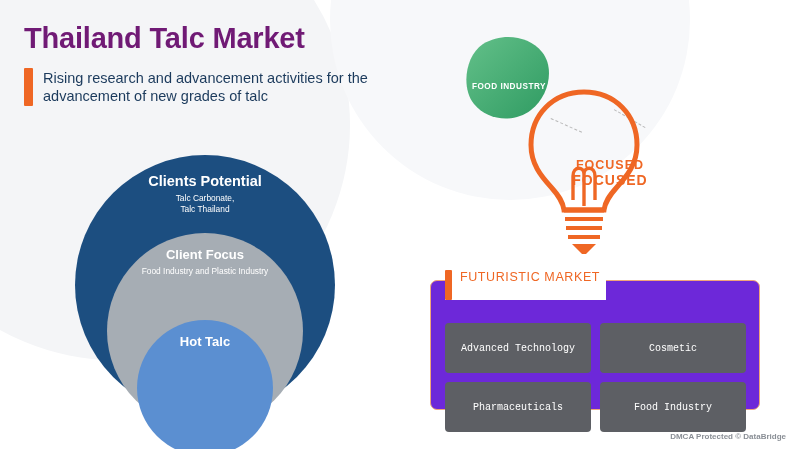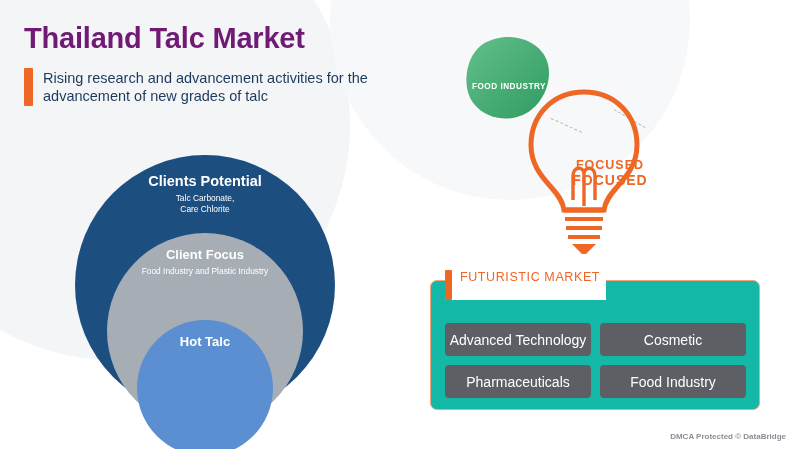--- a/index.html
+++ b/index.html
@@ -146,7 +146,7 @@
     <div class="circ c-outer">
       <div class="c-title">Clients Potential</div>
       <div class="c-sub" style="white-space:pre-line;">Talc Carbonate,
-Care Chlorite</div>
+Talc Thailand</div>
     </div>
     <div class="circ c-mid">
       <div class="c-title sm">Client Focus</div>

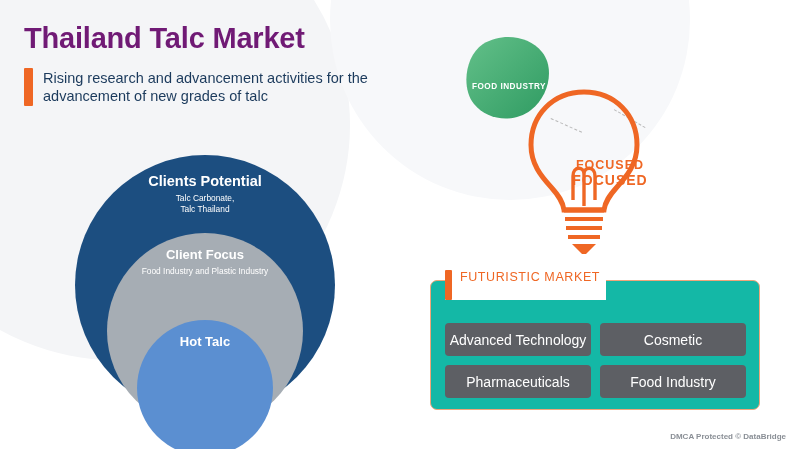--- a/index.html
+++ b/index.html
@@ -100,7 +100,7 @@
   
   .panel {
     position:absolute; left:430px; top:280px; width:330px; height:130px;
-    border:1.4px solid #f0a57a; border-radius:7px; background:#14b8a6;
+    border:1.4px solid #f0a57a; border-radius:7px; background:#6d28d9;
     box-sizing:border-box;
   }
   .panel-head {

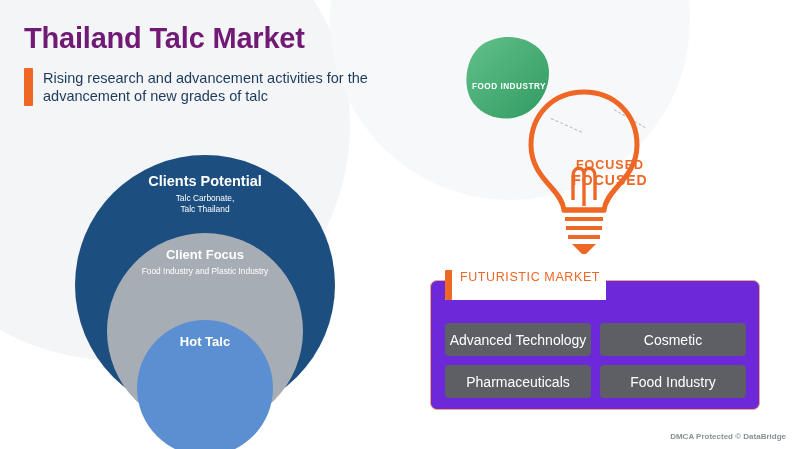--- a/index.html
+++ b/index.html
@@ -116,10 +116,10 @@
     display:flex; flex-wrap:wrap; gap:9px;
   }
   .opt {
-    width:146px; height:33px; border-radius:4px;
+    width:146px; height:50px; border-radius:4px;
     background:#5d5f64; color:#ffffff;
     display:flex; align-items:center; justify-content:center;
-    font-size:14px; box-sizing:border-box;
+    font-size:10px; box-sizing:border-box;font-family:Liberation Mono, monospace;
   }
 
   

